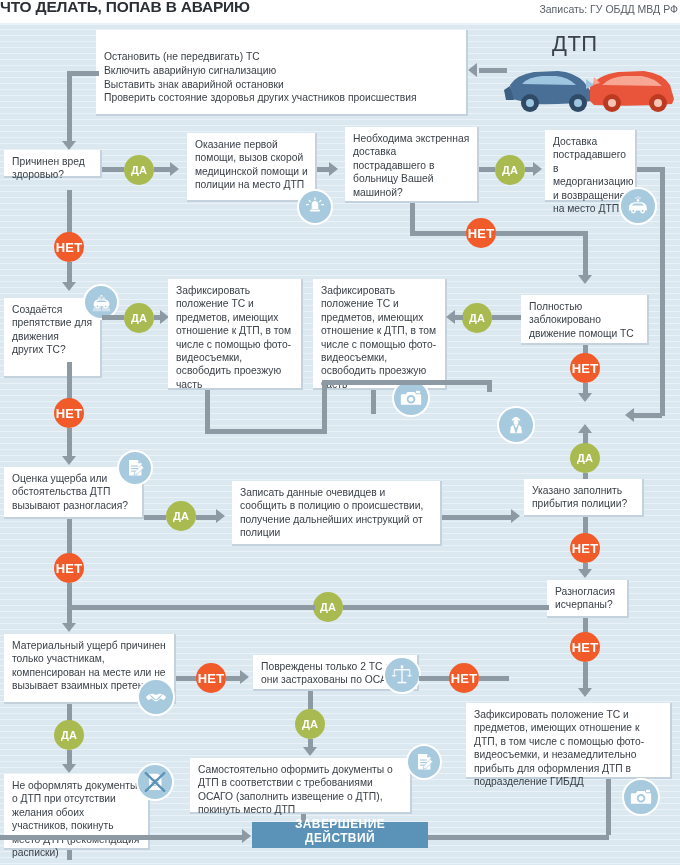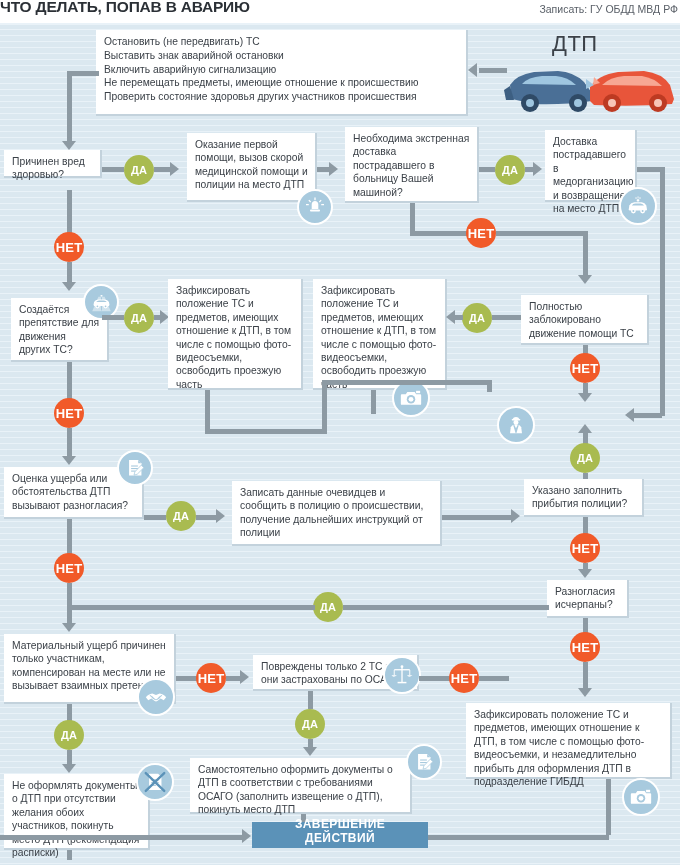--- a/index.html
+++ b/index.html
@@ -124,7 +124,7 @@
       <path d="M100 22 L106 28 L99 30 Z" fill="#f7a793"></path>
     </svg>
 
-    <div class="box lh" style="left:96px;top:7px;width:372px;height:86px;padding-top:5px;">
+    <div class="box lh" style="left:96px;top:7px;width:372px;height:86px;padding-top:20px;">
       <div>Остановить (не передвигать) ТС</div>
       <div>Выставить знак аварийной остановки</div>
       <div>Включить аварийную сигнализацию</div>

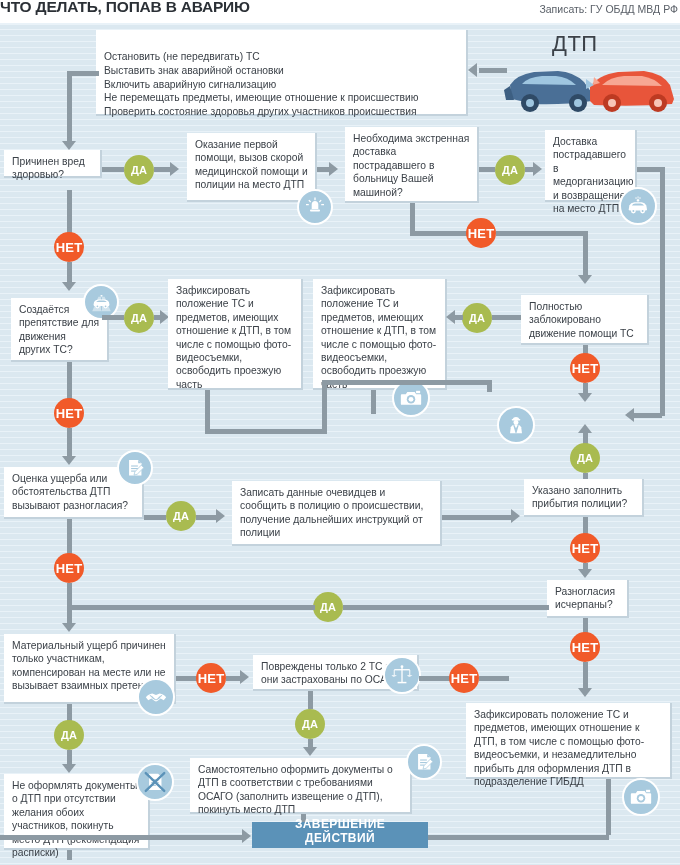--- a/index.html
+++ b/index.html
@@ -126,8 +126,8 @@
 
     <div class="box lh" style="left:96px;top:7px;width:372px;height:86px;padding-top:20px;">
       <div>Остановить (не передвигать) ТС</div>
+      <div>Включить аварийную сигнализацию</div>
       <div>Выставить знак аварийной остановки</div>
-      <div>Включить аварийную сигнализацию</div>
       <div>Не перемещать предметы, имеющие отношение к происшествию</div>
       <div>Проверить состояние здоровья других участников происшествия</div>
     </div>

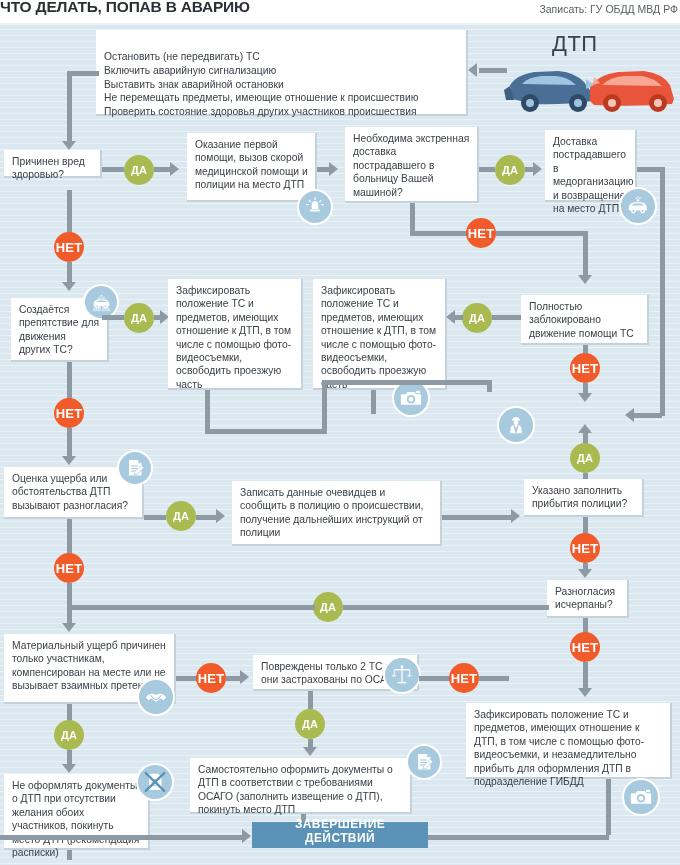--- a/index.html
+++ b/index.html
@@ -128,7 +128,6 @@
       <div>Остановить (не передвигать) ТС</div>
       <div>Включить аварийную сигнализацию</div>
       <div>Выставить знак аварийной остановки</div>
-      <div>Не перемещать предметы, имеющие отношение к происшествию</div>
       <div>Проверить состояние здоровья других участников происшествия</div>
     </div>
 

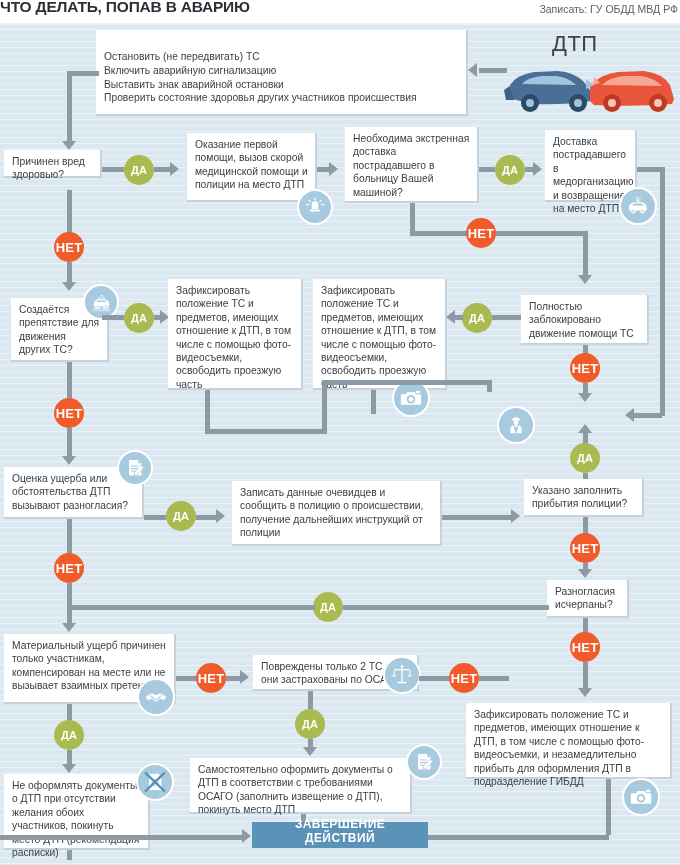--- a/index.html
+++ b/index.html
@@ -202,7 +202,7 @@
     <div class="ln v" style="left:67px;top:239px;height:24px;"></div>
     <div class="arw down" style="left:62px;top:259px;"></div>
 
-    <div class="box" style="left:4px;top:275px;width:98px;height:64px;margin-left:7px;">Создаётся препятствие для движения других ТС?</div>
+    <div class="box" style="left:4px;top:275px;width:98px;height:80px;">Создаётся препятствие для движения других ТС?</div>
     <div class="cicon" style="left:83px;top:261px;width:36px;height:36px;">
       <svg width="23" height="23" viewBox="0 0 26 26">
         <path d="M2.5 23 L9.5 6.5 L16.5 6.5 L23.5 23 Z" fill="#fff" opacity="0.45"></path>

